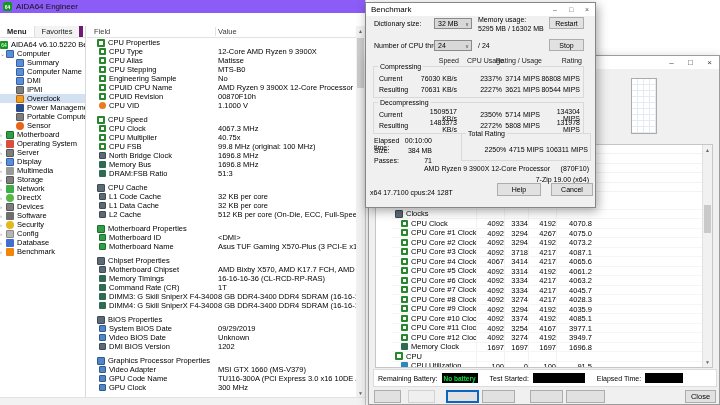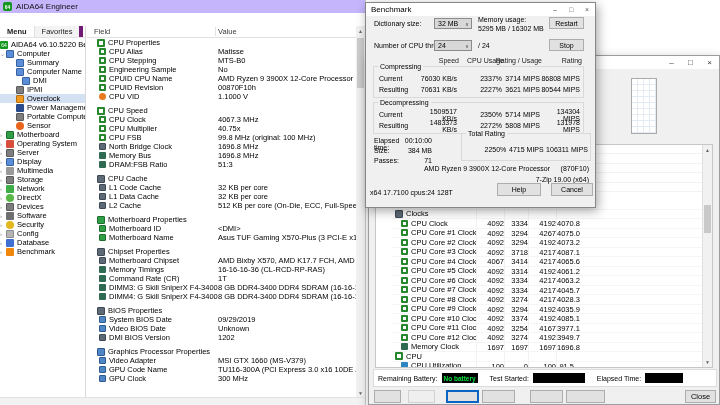--- a/index.html
+++ b/index.html
@@ -9,7 +9,7 @@
 
   
   .main-window { position:absolute; left:0; top:0; width:366px; height:405px; background:#fff; border-right:1px solid #c9c9c9; }
-  .titlebar { height:13px; display:flex; align-items:center; padding-left:3px; font-size:8px; color:#111; background:#c4b5fd; }
+  .titlebar { height:13px; display:flex; align-items:center; padding-left:3px; font-size:8px; color:#111; background:#8b5cf6; }
   .app-icon { width:9px; height:9px; background:#14961f; border-radius:2px; margin-right:4px;
               color:#fff; font-size:5px; font-weight:bold; display:flex; align-items:center; justify-content:center; }
   .menubar { height:13px; display:flex; align-items:center; font-size:8px; color:#222; padding-left:2px; background:#fff; }

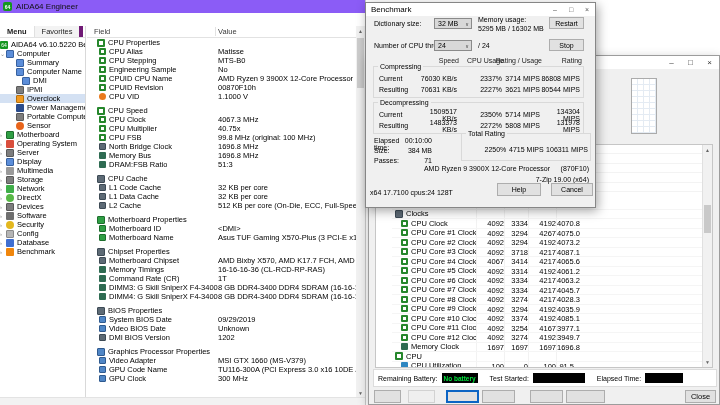--- a/index.html
+++ b/index.html
@@ -309,6 +309,11 @@
             </div>
             <div class="lrow item">
               <span class="ic ic-cpu"></span>
+              <span class="fld">CPU Type</span>
+              <span class="val">12-Core AMD Ryzen 9 3900X</span>
+            </div>
+            <div class="lrow item">
+              <span class="ic ic-cpu"></span>
               <span class="fld">CPU Alias</span>
               <span class="val">Matisse</span>
             </div>

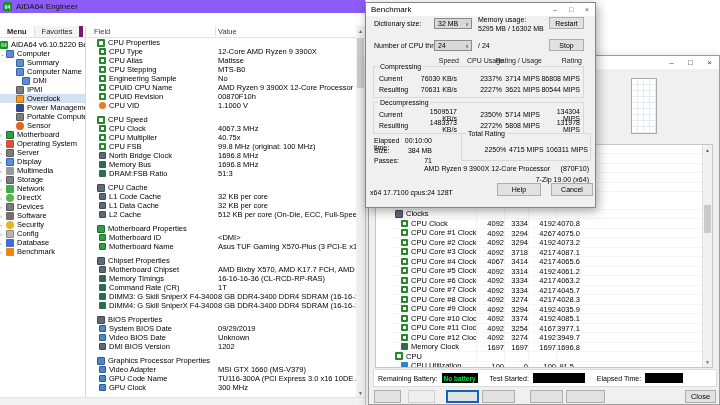--- a/index.html
+++ b/index.html
@@ -192,7 +192,7 @@
               <span class="ic ic-computer-name"></span>
               <span class="lbl">Computer Name</span>
             </div>
-            <div class="tree-row" style="padding-left: 22px;">
+            <div class="tree-row" style="padding-left: 16px;">
 
               <span class="ic ic-dmi"></span>
               <span class="lbl">DMI</span>

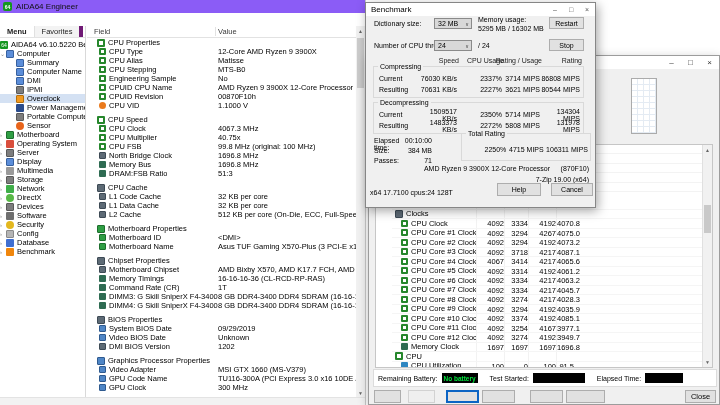--- a/index.html
+++ b/index.html
@@ -92,7 +92,7 @@
   .srow .ic { width:7px; height:7px; margin-right:3px; }
   .srow.group .ic { width:8px; height:8px; }
   .scell { text-align:right; flex:none; border-left:1px solid #f2f2f2; height:100%; line-height:9.5px; }
-  .c1 { width:28px; } .c2 { width:24px; } .c3 { width:28px; } .c4 { width:18px; }
+  .c1 { width:28px; } .c2 { width:24px; } .c3 { width:28px; } .c4 { width:36px; }
   .st-scroll { position:absolute; right:0; top:0; bottom:0; width:10px; background:#f1f1f1; border-left:1px solid #e0e0e0; font-size:5px; color:#666; }
   .st-scroll .sarr { height:10px; display:flex; align-items:center; justify-content:center; }
   .st-scroll .sarr.down { position:absolute; bottom:0; left:0; right:0; }

